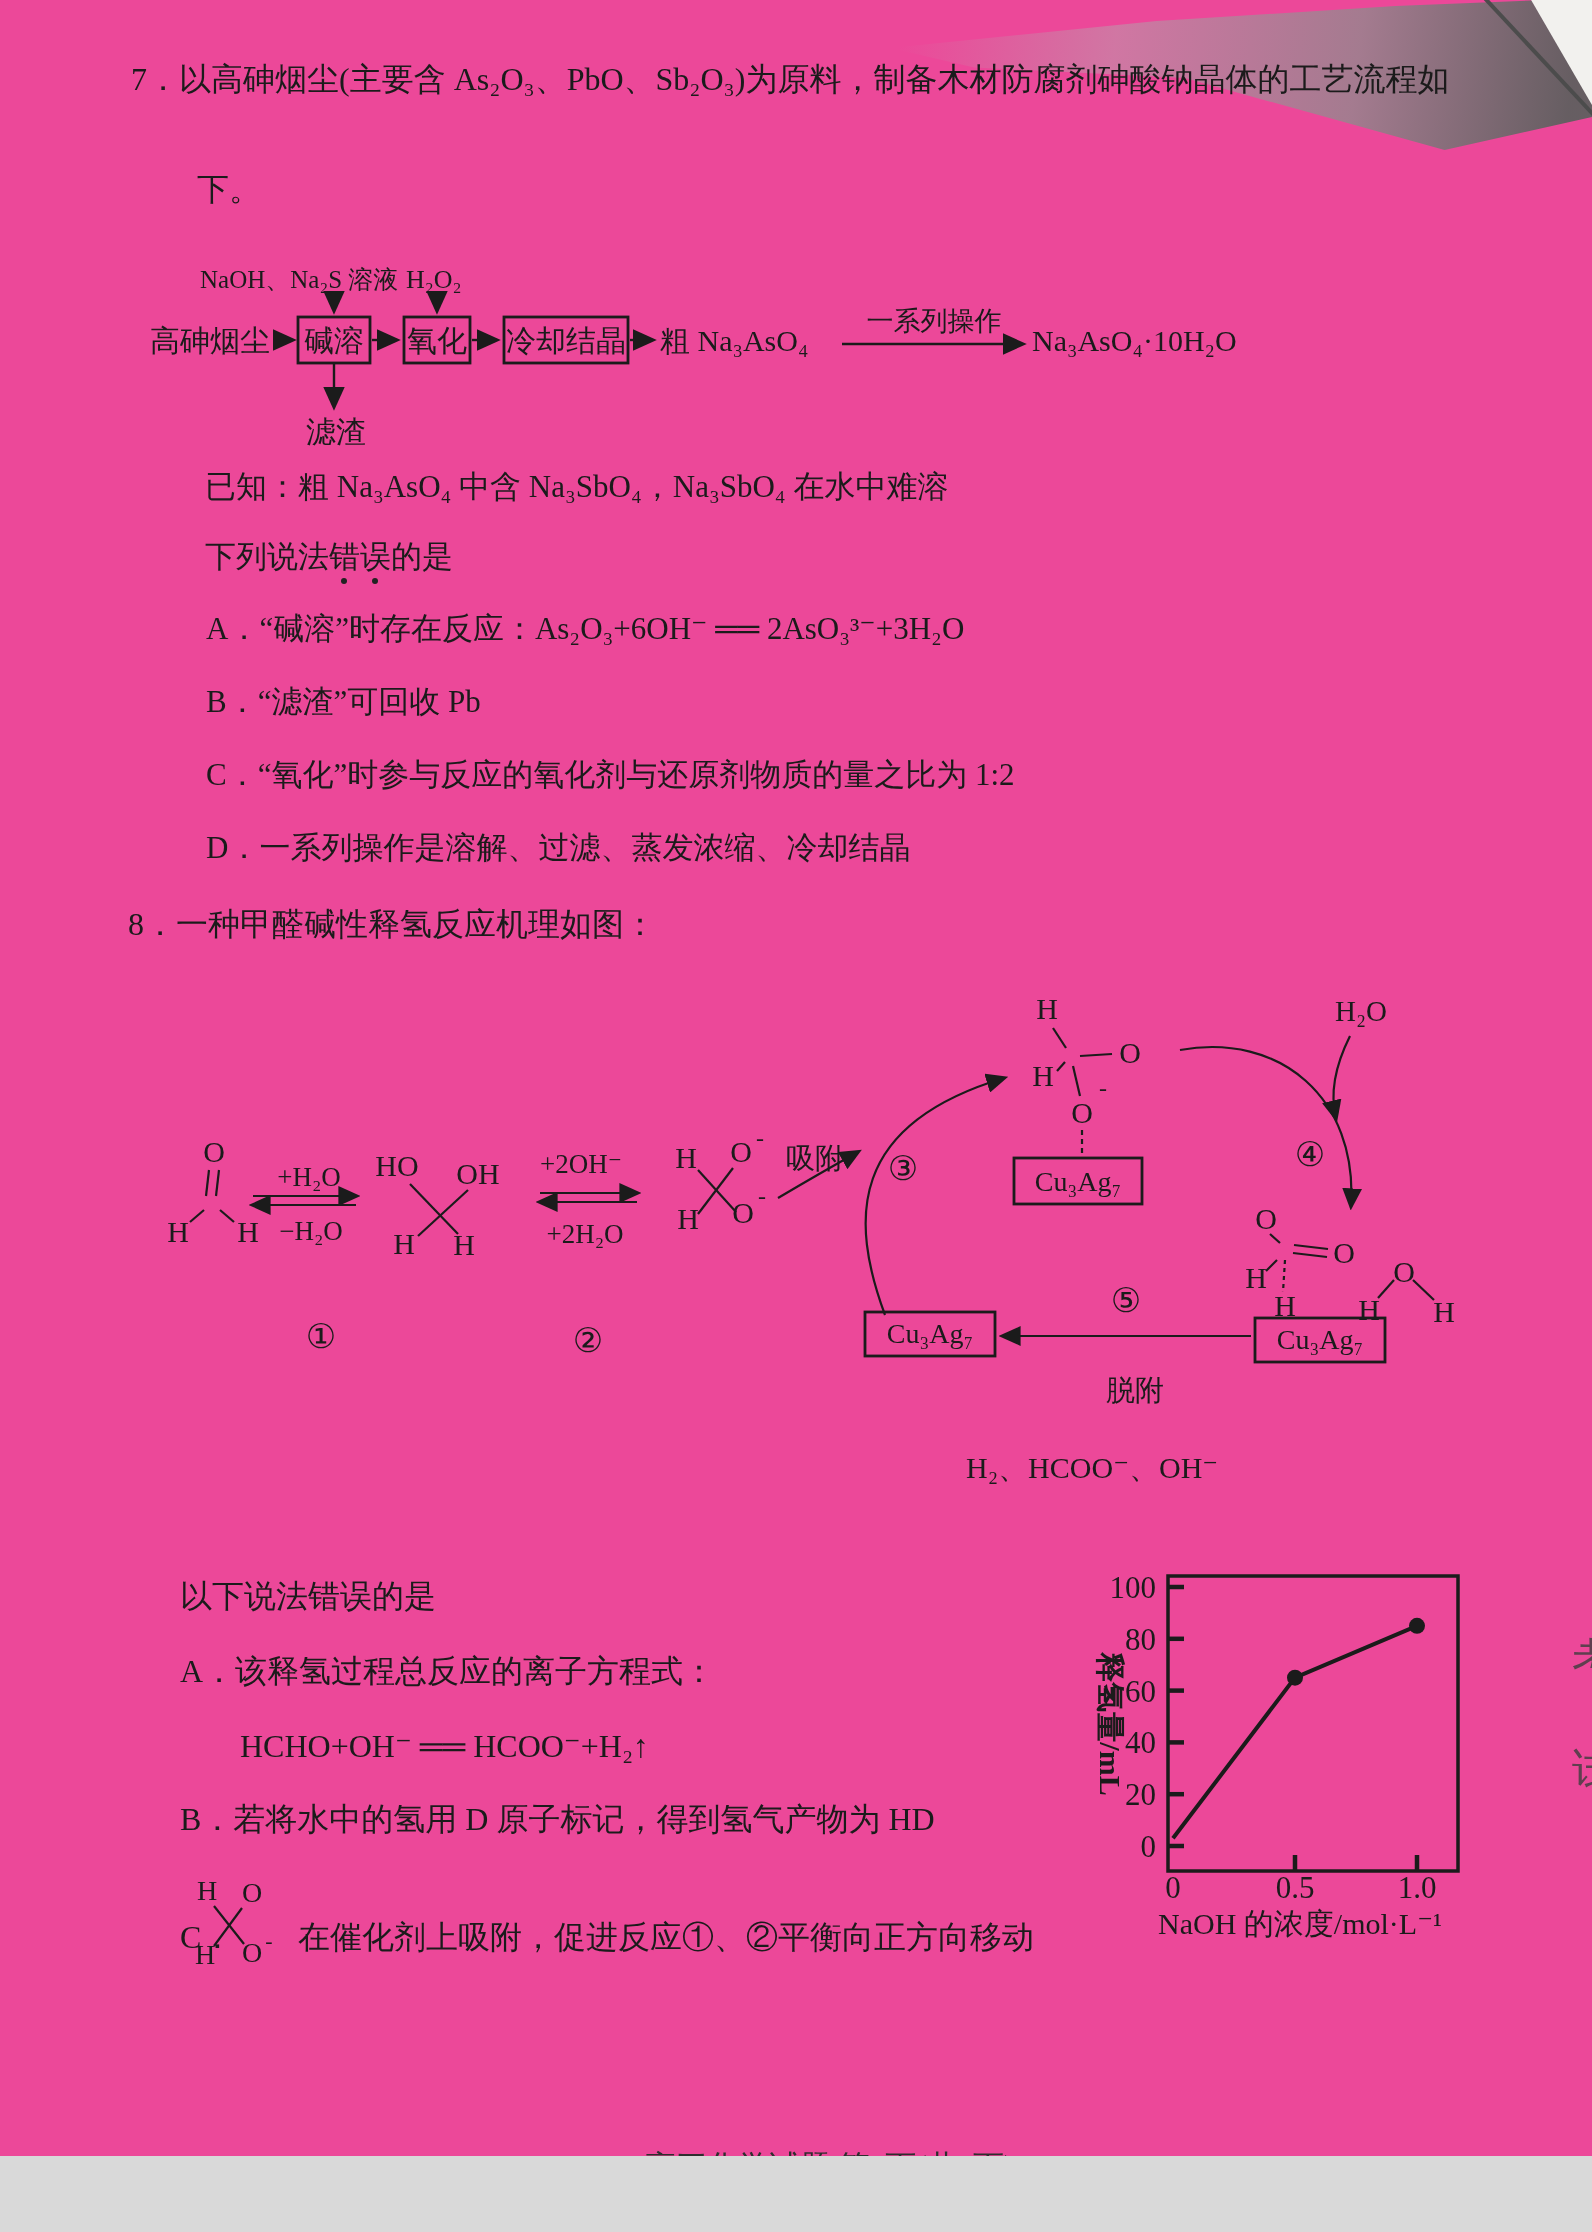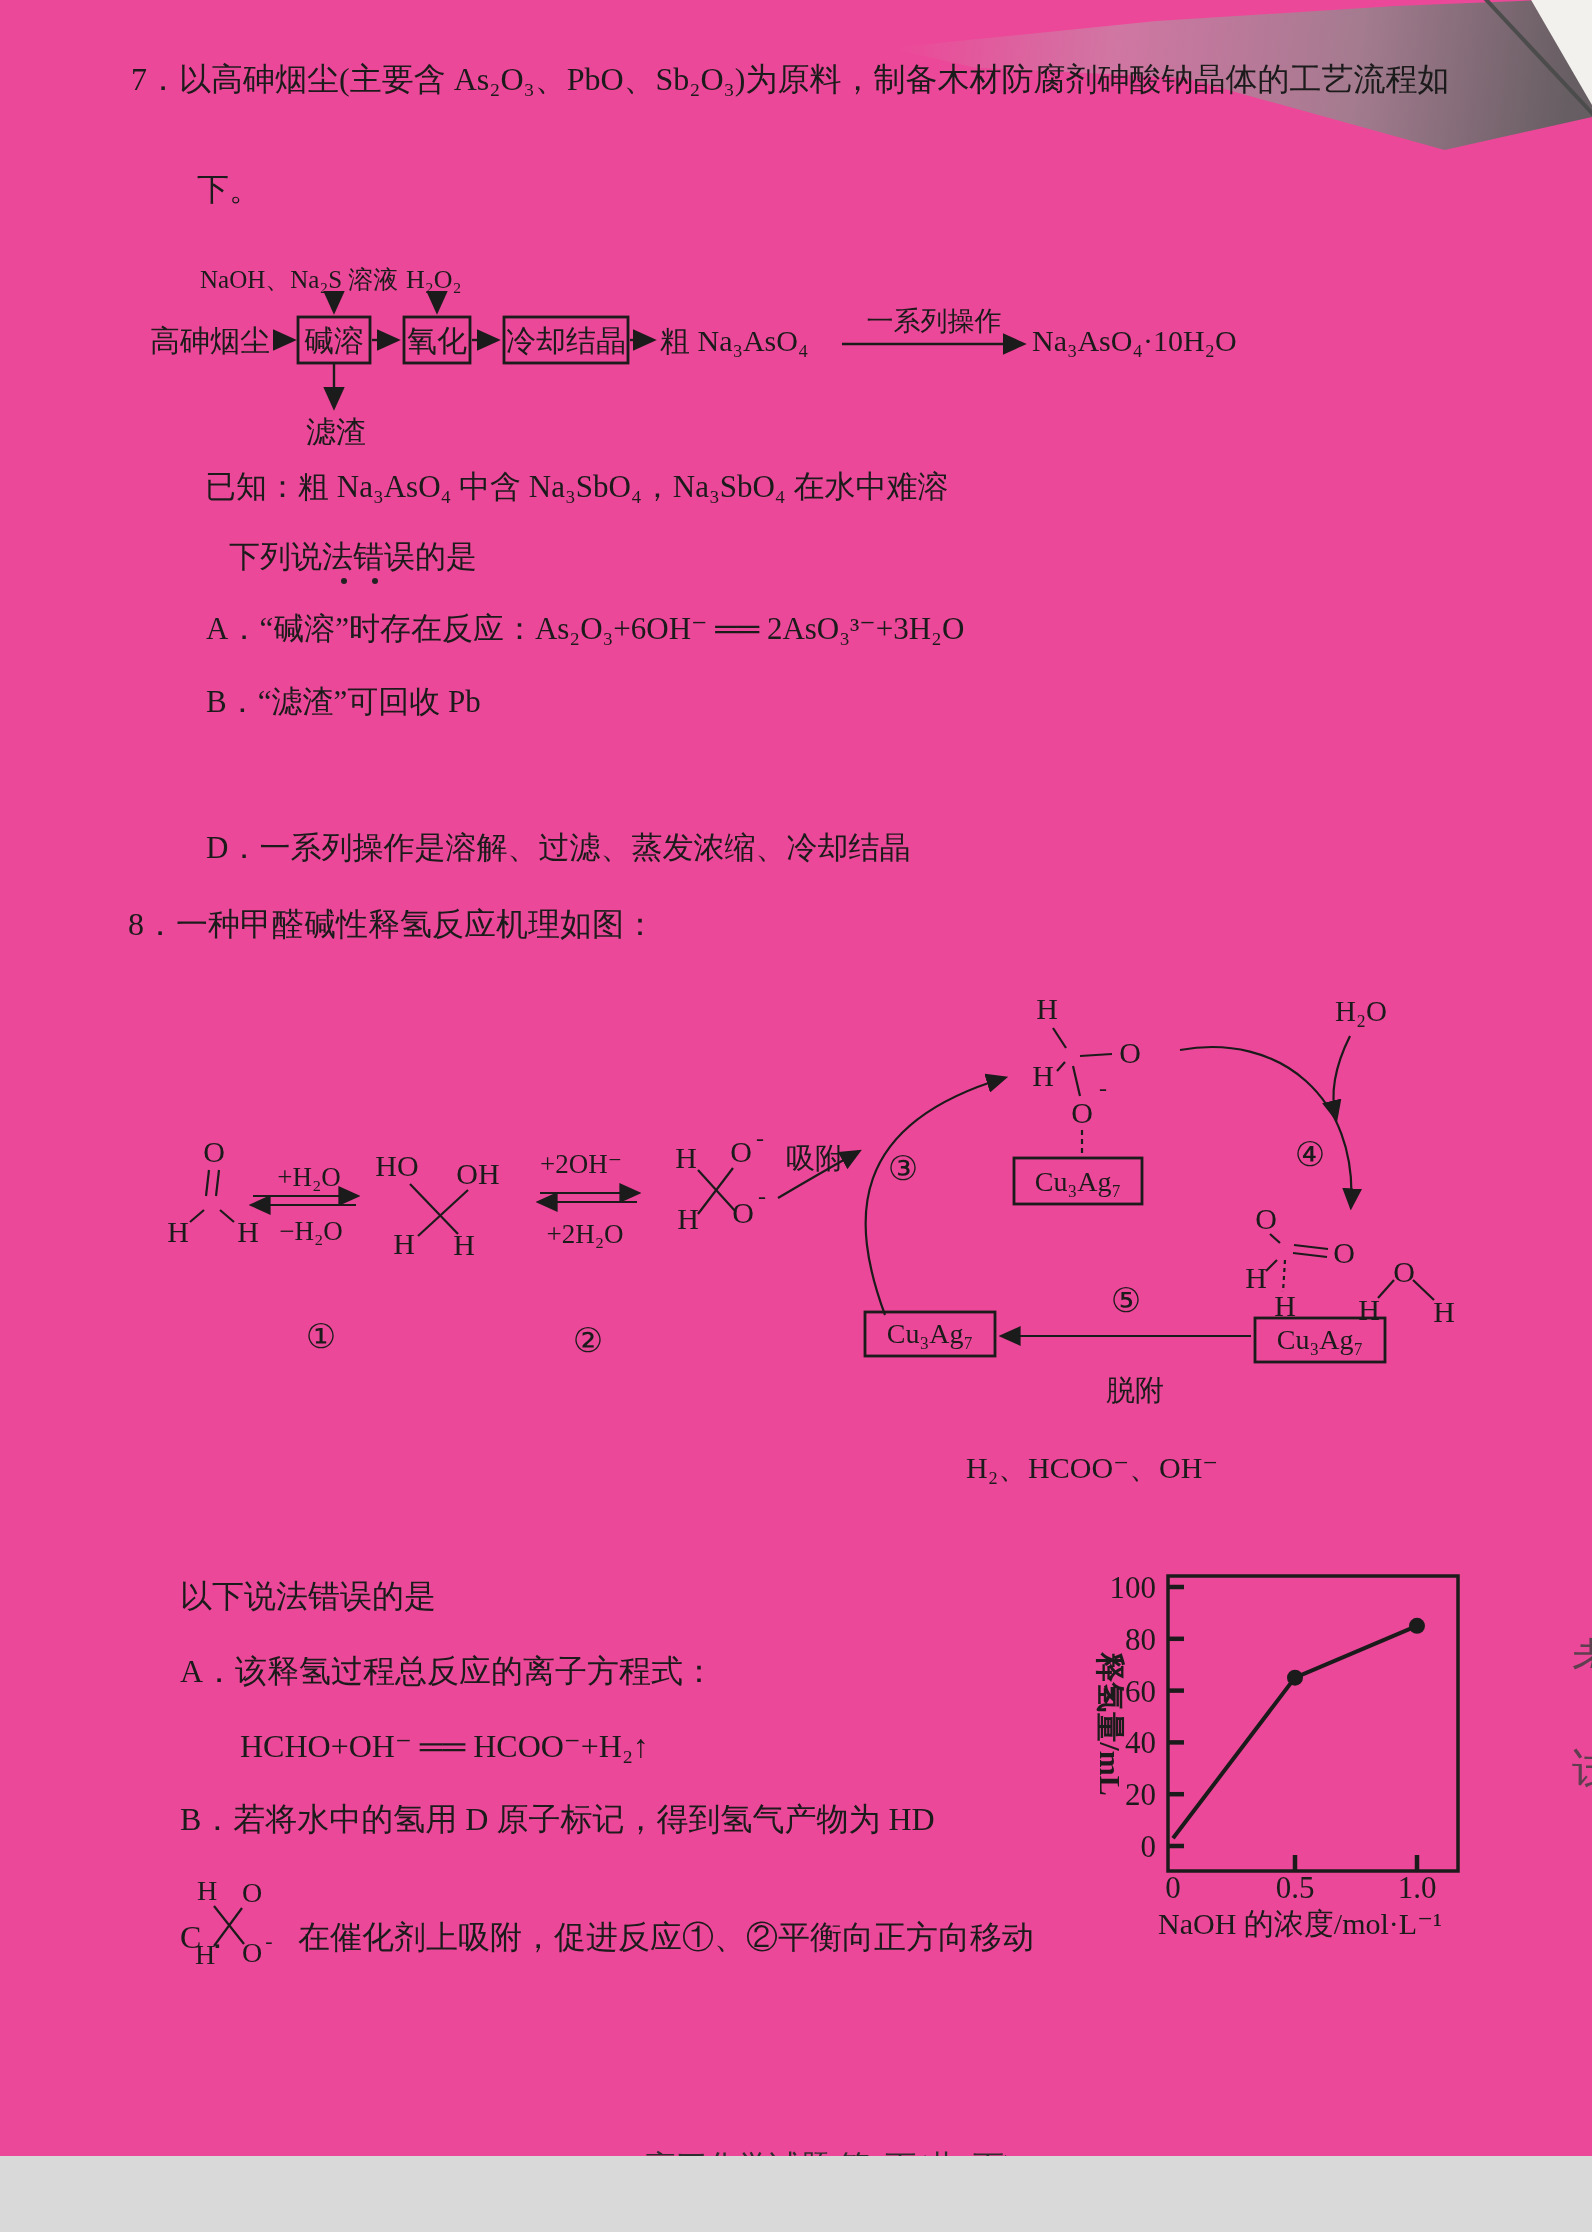--- a/index.html
+++ b/index.html
@@ -36,7 +36,7 @@
   <div class="t" style="left:197px;top:170px;">下。</div>
 
   <div class="t f31" style="left:205px;top:468px;">已知：粗 Na₃AsO₄ 中含 Na₃SbO₄，Na₃SbO₄ 在水中难溶</div>
-  <div class="t f31" style="left:205px;top:538px;margin-left:24px;">下列说法错误的是</div>
+  <div class="t f31" style="left:205px;top:538px;">下列说法错误的是</div>
   <div class="dot" style="left:341px;top:578px;"></div>
   <div class="dot" style="left:372px;top:578px;"></div>
 

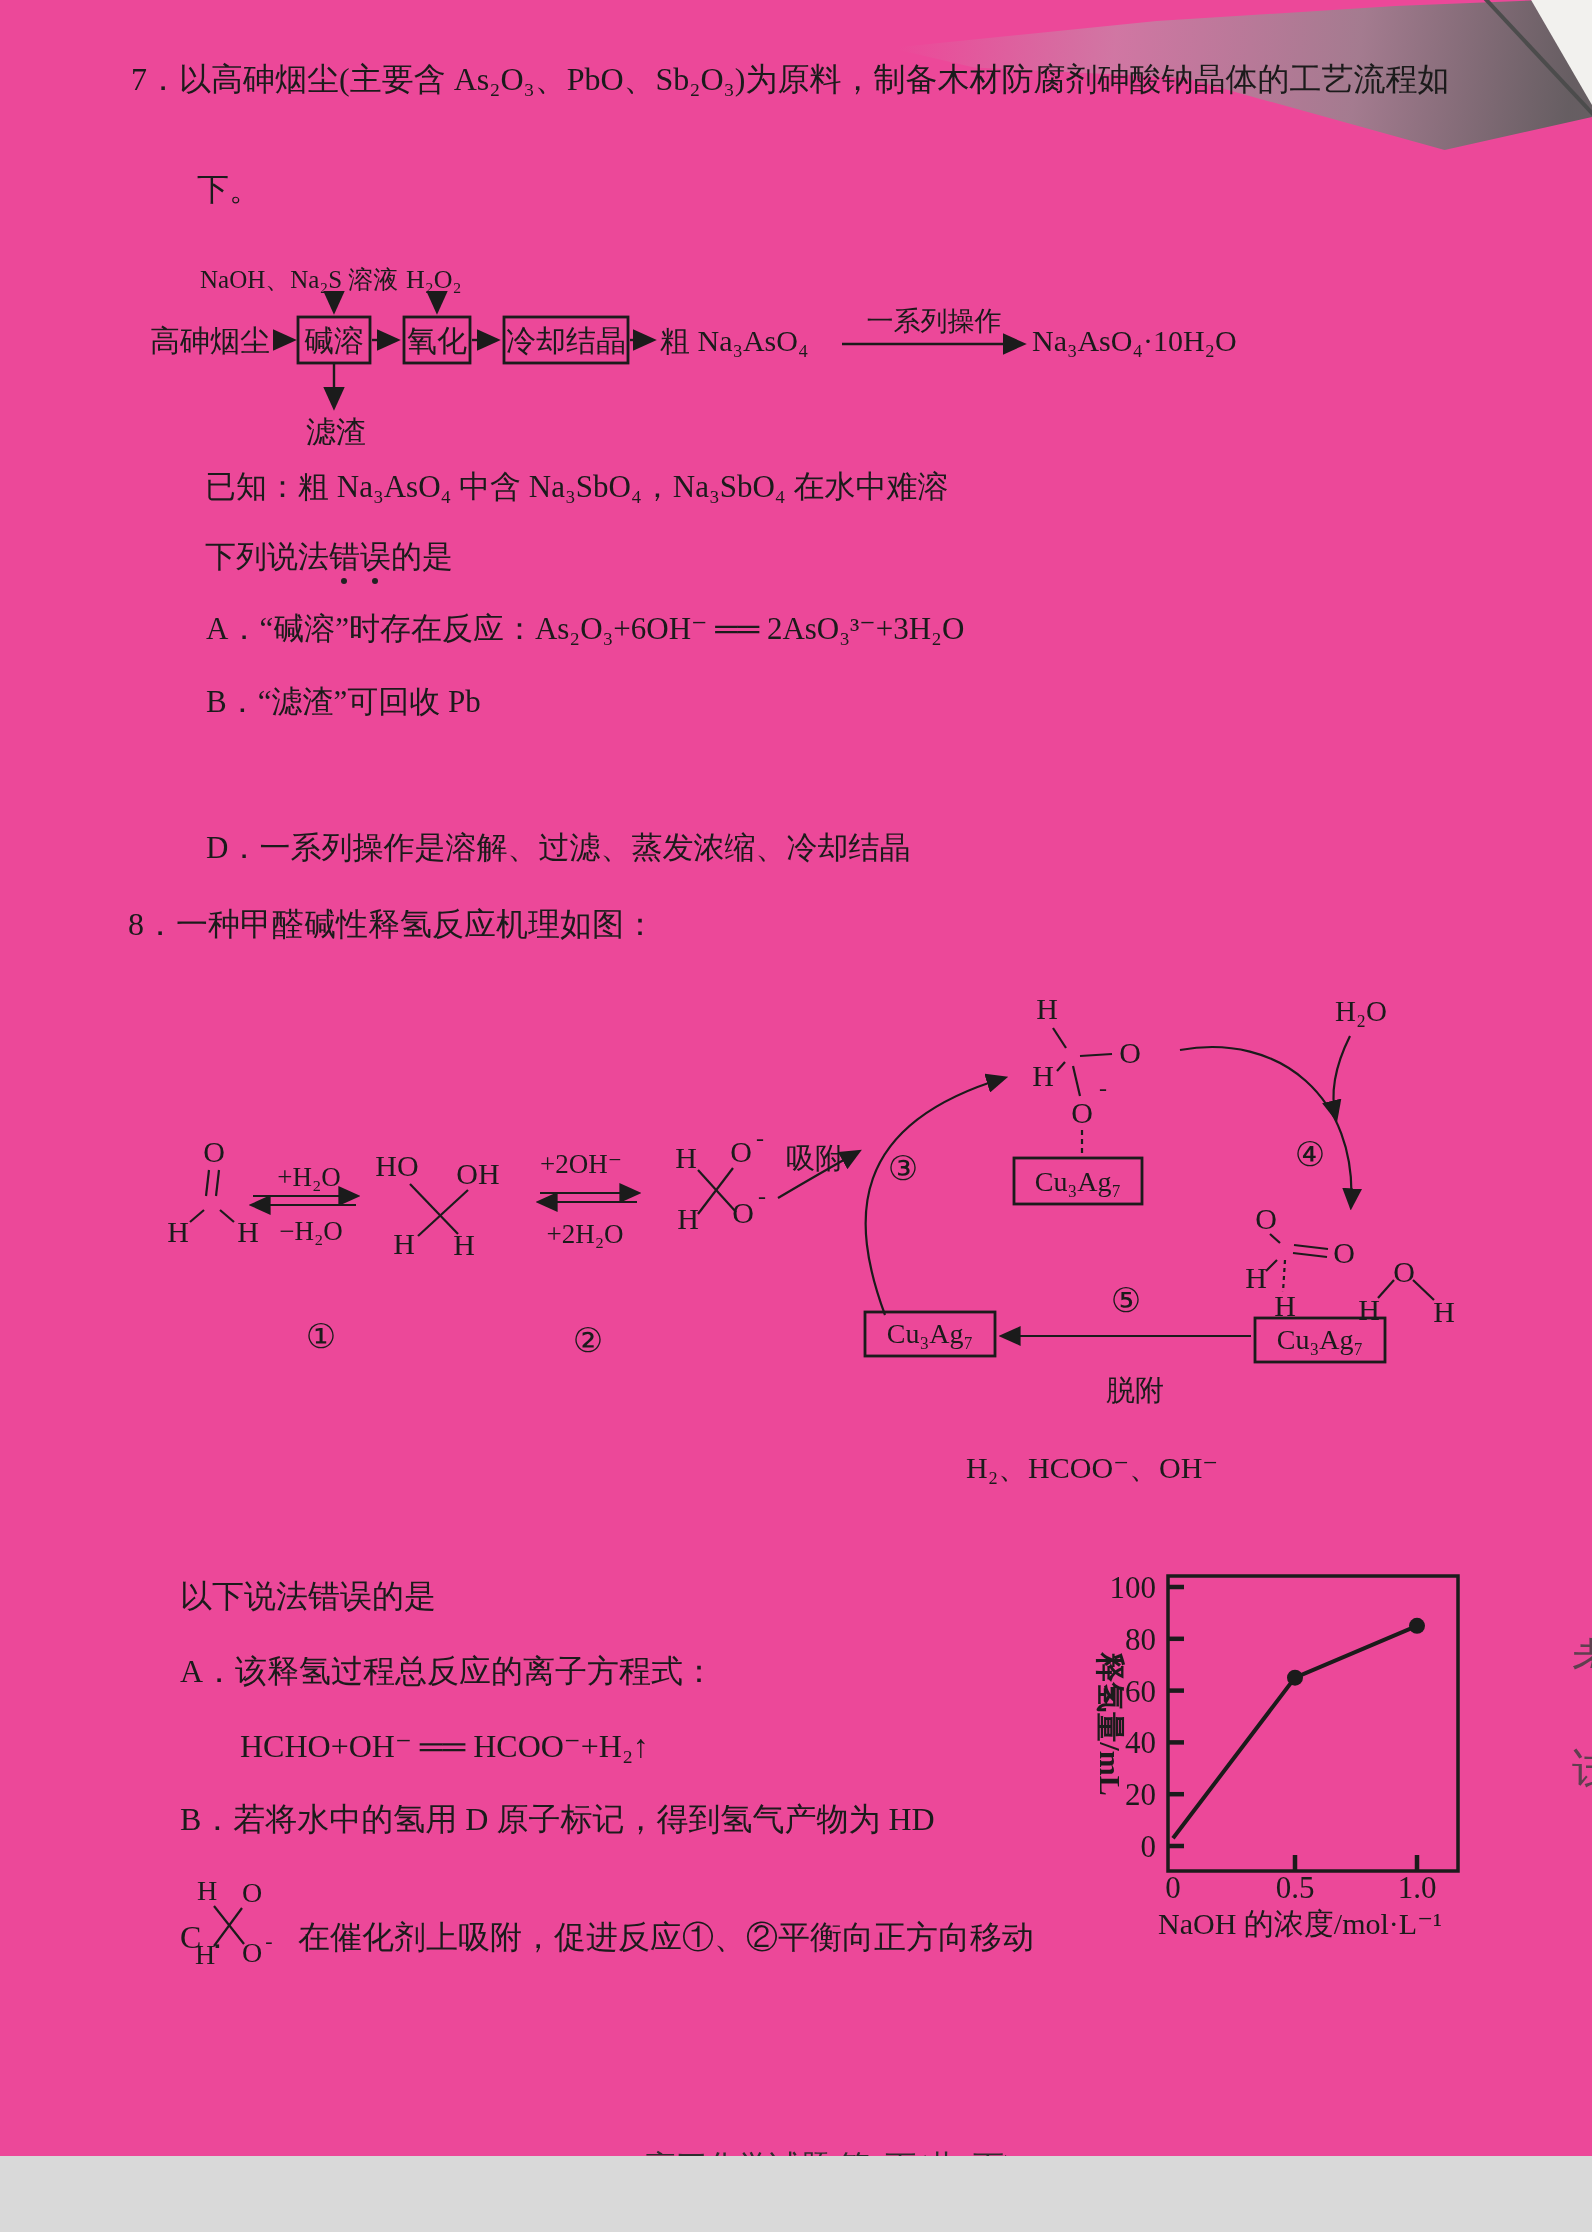--- a/index.html
+++ b/index.html
@@ -46,6 +46,9 @@
   <div class="t f31" style="left:206px;top:683px;">
     <span>B．</span><span>“滤渣”可回收 Pb</span>
   </div>
+  <div class="t f31" style="left:206px;top:756px;">
+    <span>C．</span><span>“氧化”时参与反应的氧化剂与还原剂物质的量之比为 1:2</span>
+  </div>
   <div class="t f31" style="left:206px;top:829px;">
     <span>D．</span><span>一系列操作是溶解、过滤、蒸发浓缩、冷却结晶</span>
   </div>

